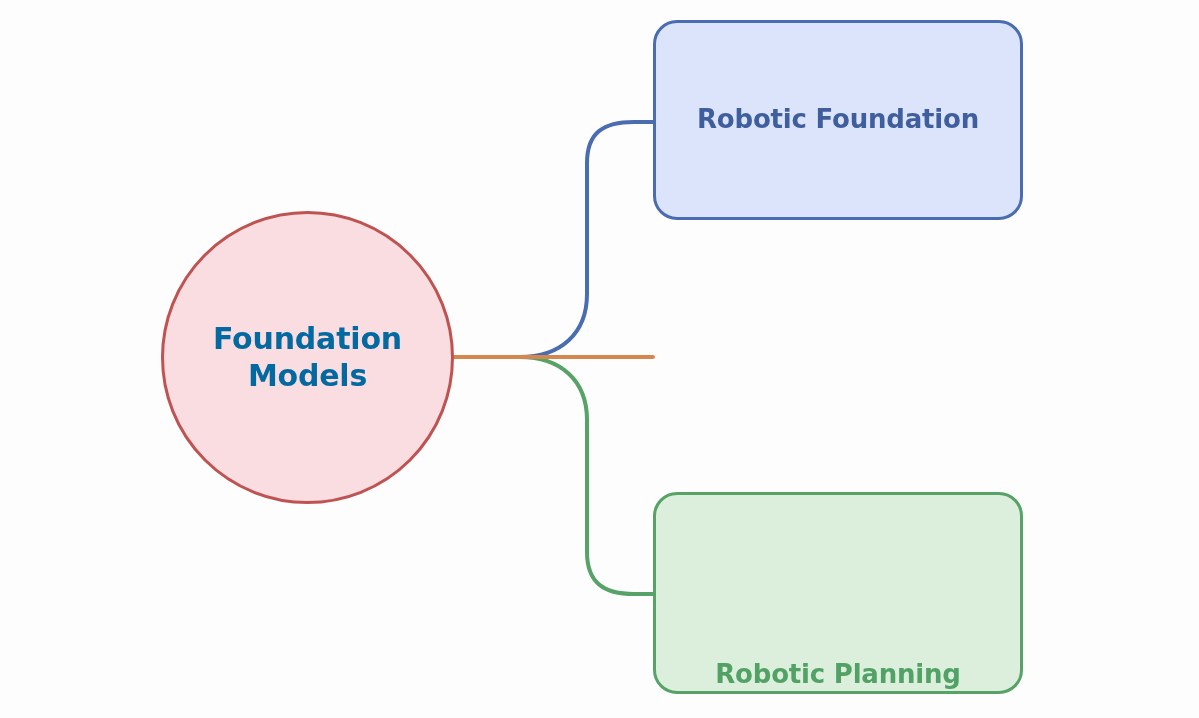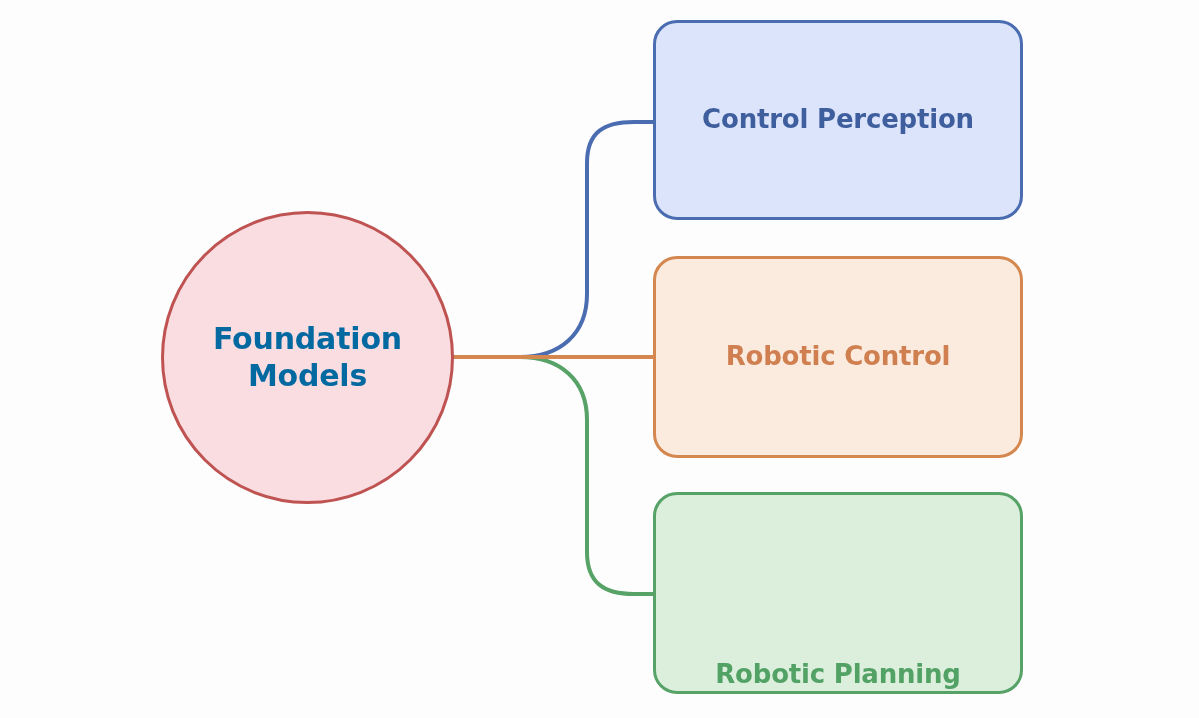--- a/index.html
+++ b/index.html
@@ -120,7 +120,7 @@
   </div>
 
   <div class="node leaf" id="node-perception">
-    <div class="node-label">Control Perception</div>
+    <div class="node-label">Robotic Foundation</div>
   </div>
 
   <div class="node leaf" id="node-control">

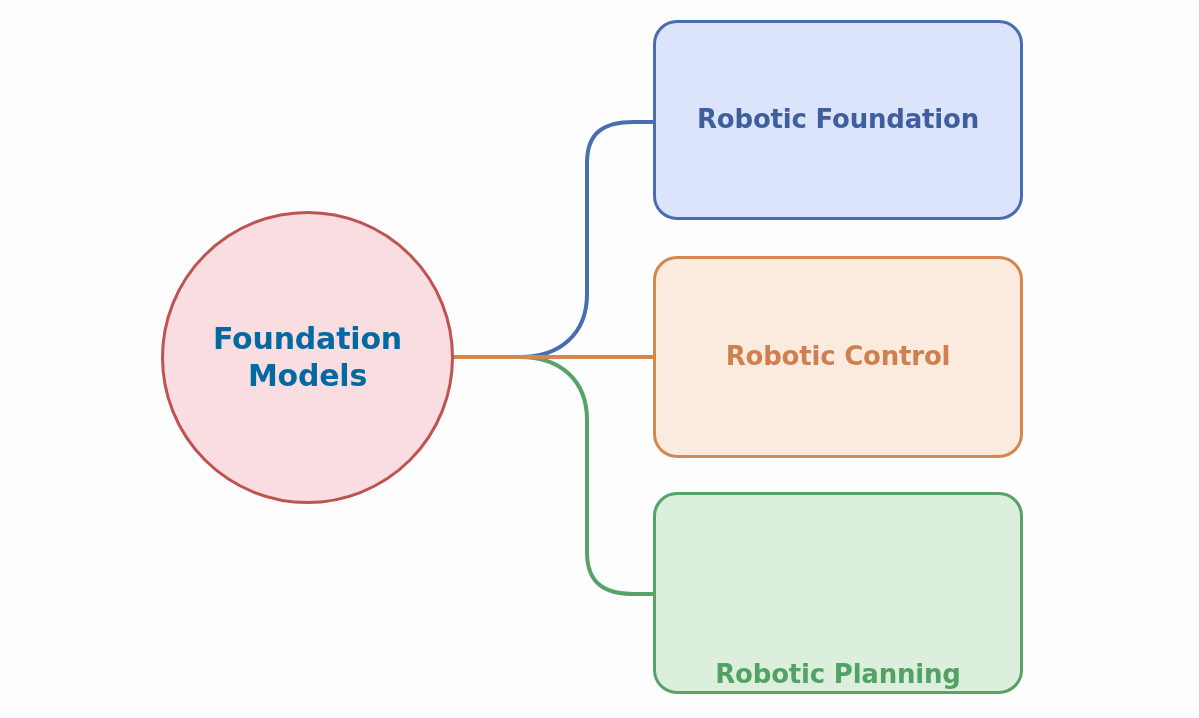--- a/index.html
+++ b/index.html
@@ -123,9 +123,6 @@
     <div class="node-label">Robotic Foundation</div>
   </div>
 
-  <div class="node leaf" id="node-control">
-    <div class="node-label">Robotic Control</div>
-  </div>
 
   <div class="node leaf" id="node-planning">
     <div class="node-label">Robotic Planning</div>

